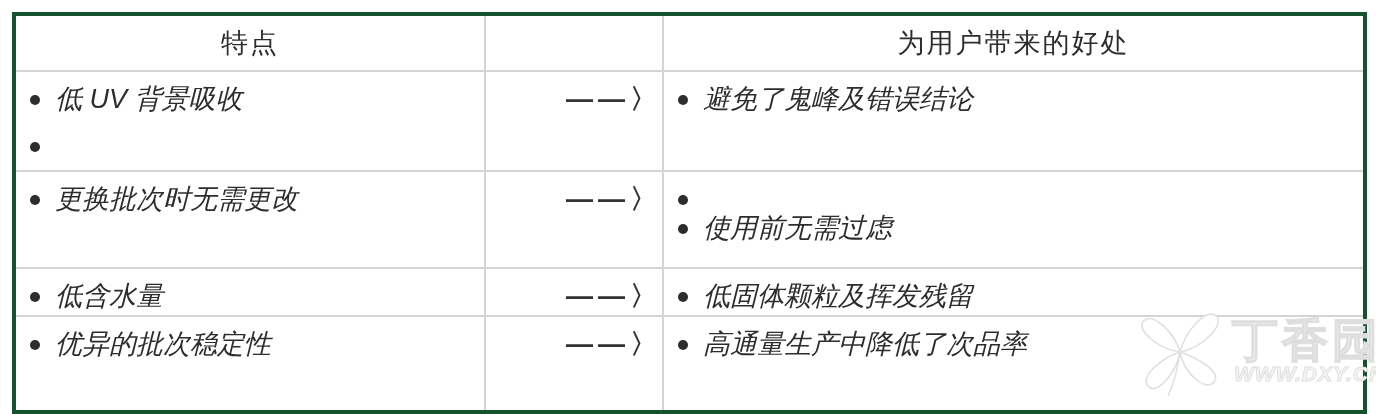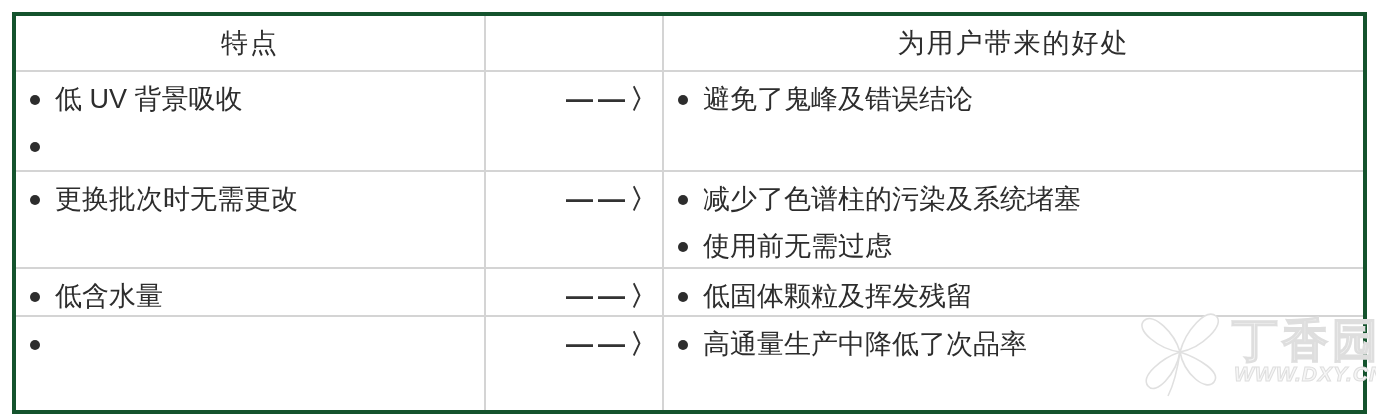--- a/index.html
+++ b/index.html
@@ -31,7 +31,7 @@
     display: flex; align-items: center; justify-content: center;
     letter-spacing: 2px;
   }
-  .list-cell { padding: 4px 6px 0 14px; }
+  .list-cell { padding: 4px 6px 0 14px; font-style: italic; }
   .li { display: flex; align-items: flex-start; line-height: 47px; }
   .dot {
     flex: 0 0 10px;

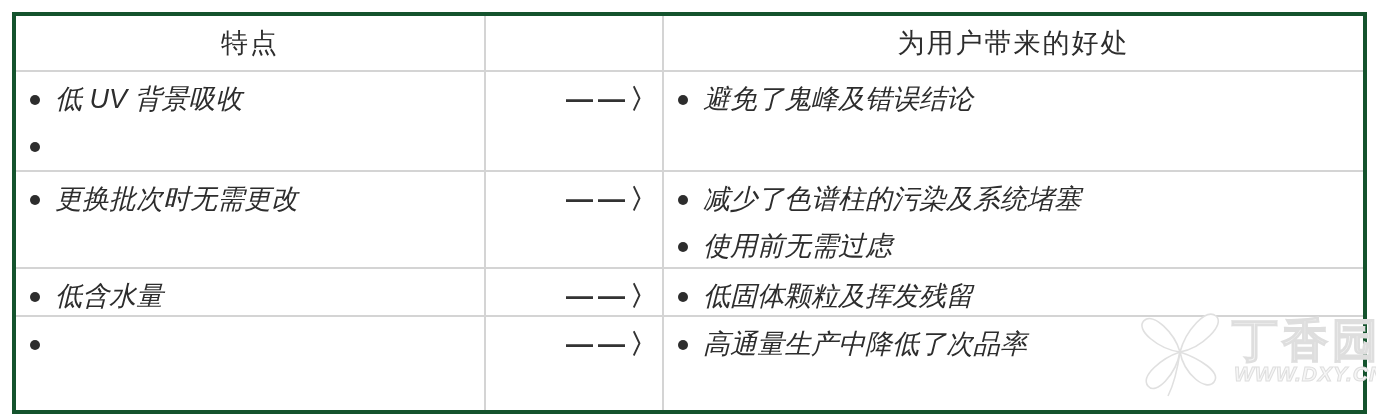--- a/index.html
+++ b/index.html
@@ -111,7 +111,6 @@
     <div class="cell list-cell">
       <div class="li">
         <span class="dot"></span>
-        <span>减少了色谱柱的污染及系统堵塞</span>
       </div>
       <div class="li">
         <span class="dot"></span>

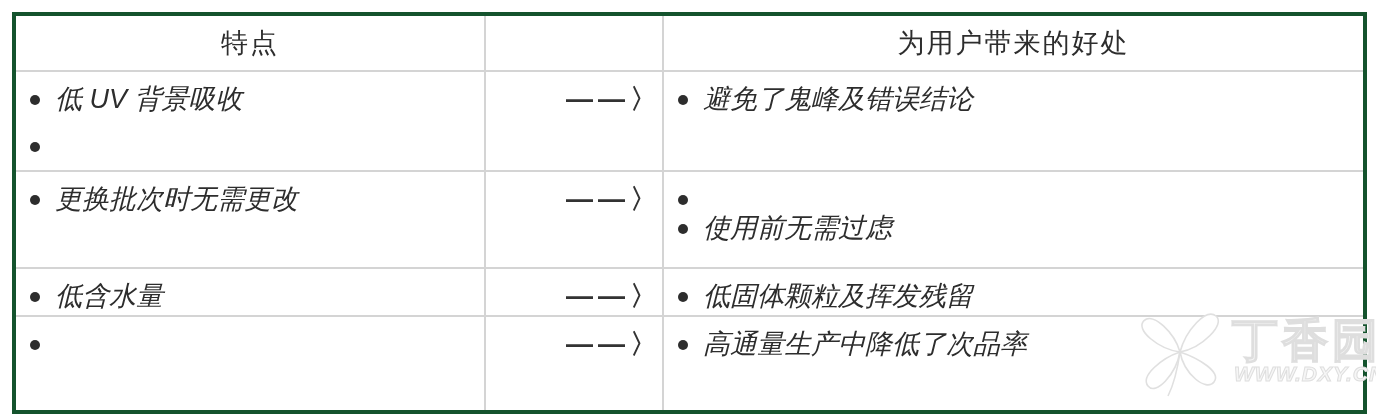--- a/index.html
+++ b/index.html
@@ -137,6 +137,7 @@
     <div class="cell list-cell">
       <div class="li">
         <span class="dot"></span>
+        <span>优异的批次稳定性</span>
       </div>
     </div>
     <div class="cell arrow-cell">

